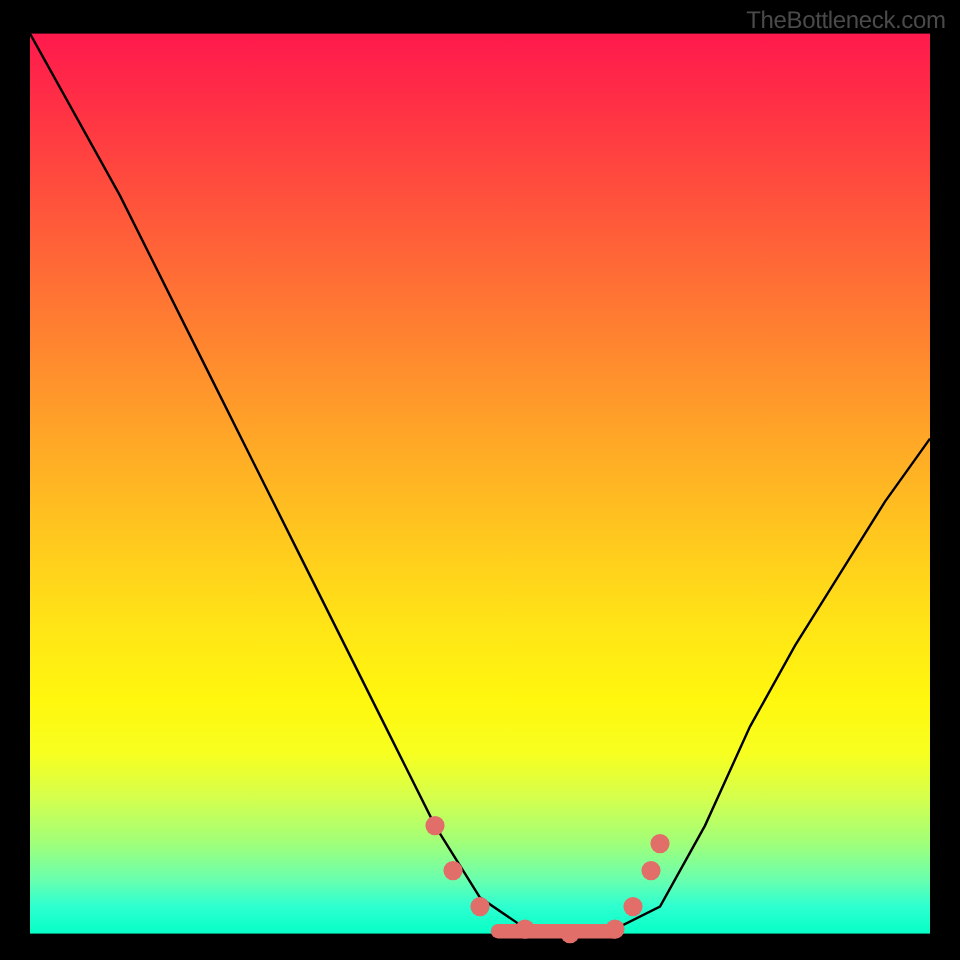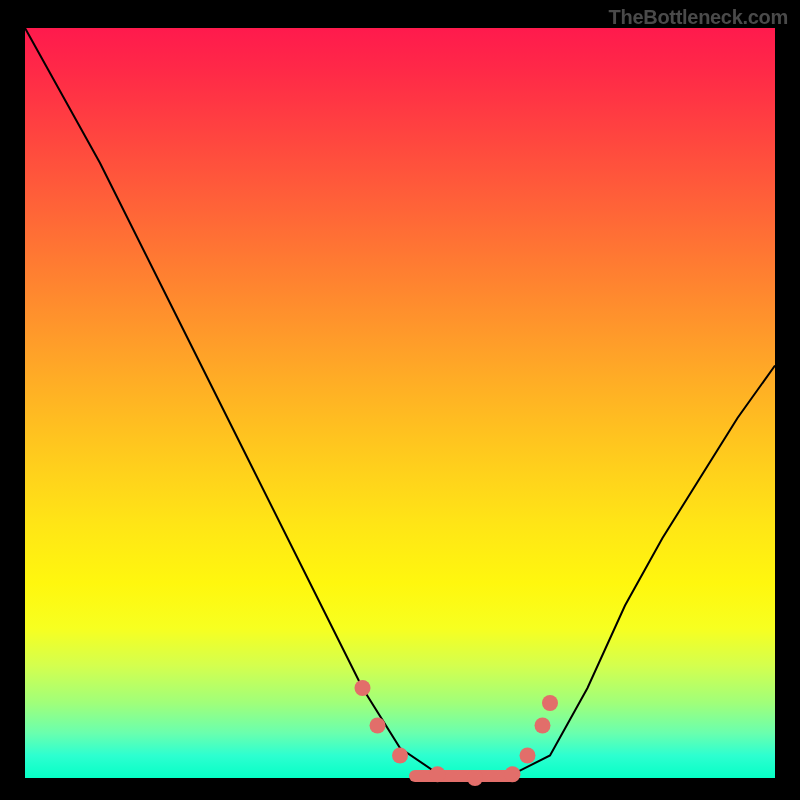--- a/index.html
+++ b/index.html
@@ -23,7 +23,7 @@
     right: 12px;
     color: #4a4a4a;
     font-size: 20px;
-    font-weight: 700;
+    font-weight: 400;
     letter-spacing: -0.3px;
     user-select: none;
   }

